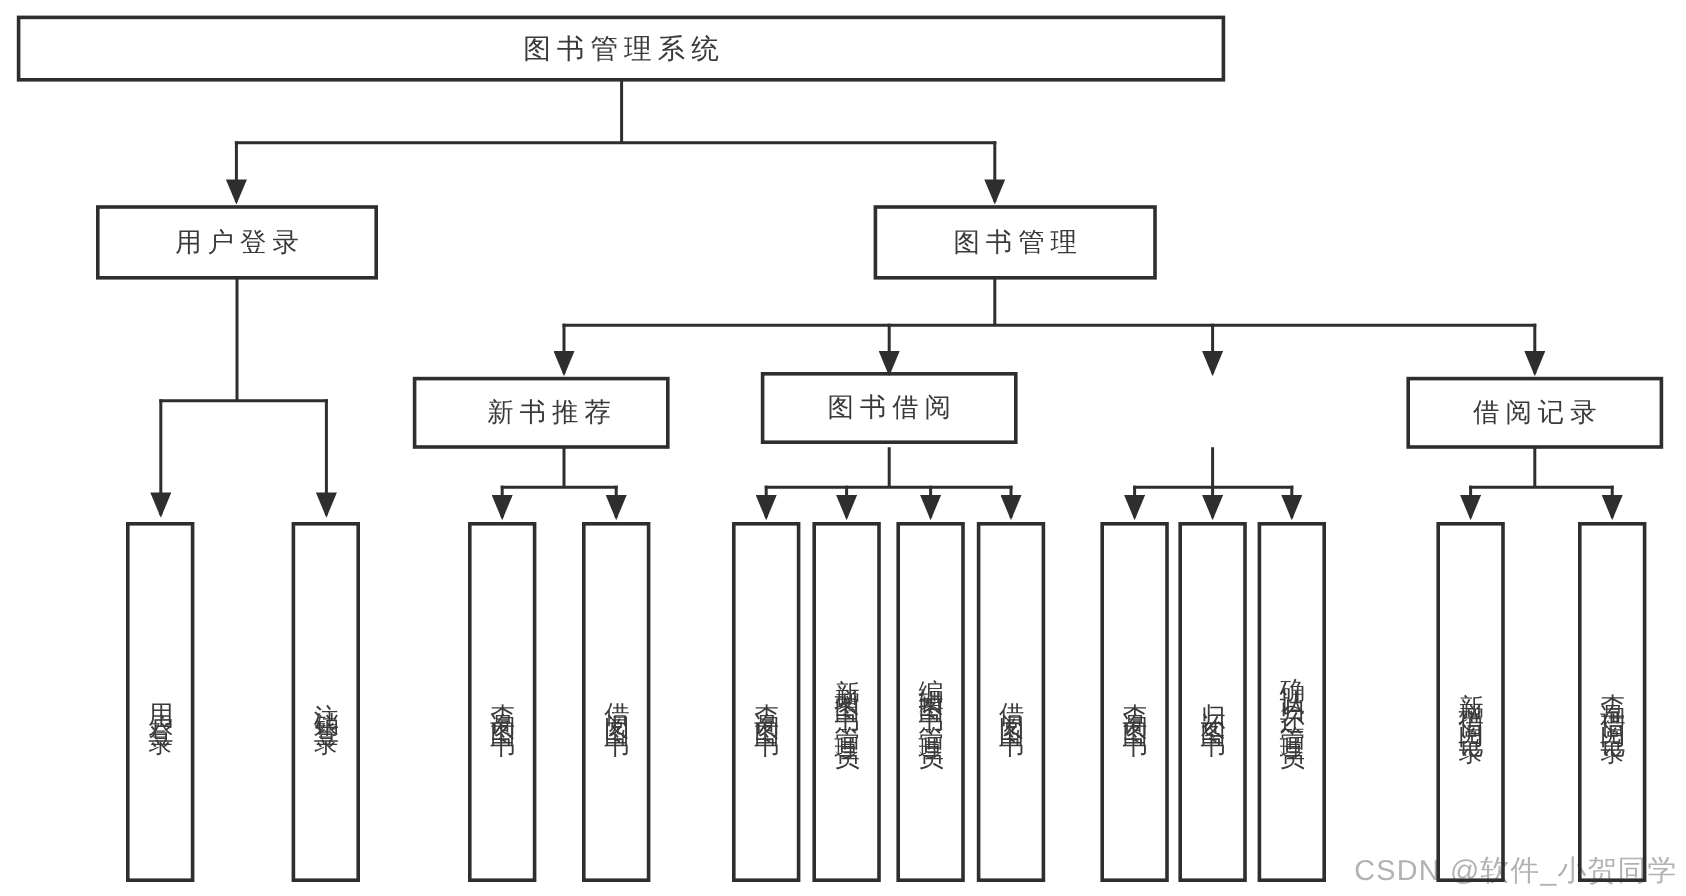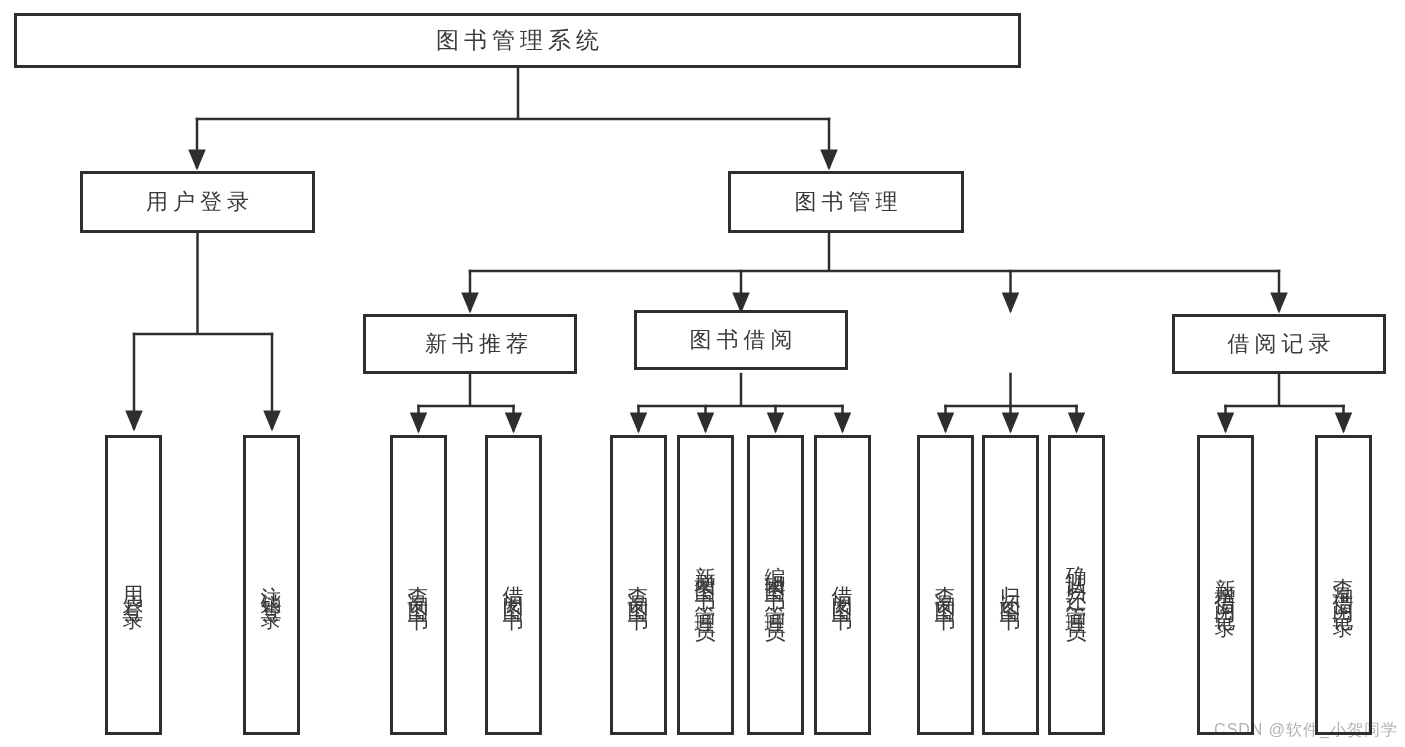--- a/index.html
+++ b/index.html
@@ -116,7 +116,7 @@
     <span>图书管理</span>
   </div>
 
-  <div class="box h" style="left:363px; top:314px; width:214px; height:60px;padding-left:18px;">
+  <div class="box h" style="left:344px; top:314px; width:214px; height:60px;padding-left:18px;">
     <span>新书推荐</span>
   </div>
   <div class="box h" style="left:634px; top:310px; width:214px; height:60px;">

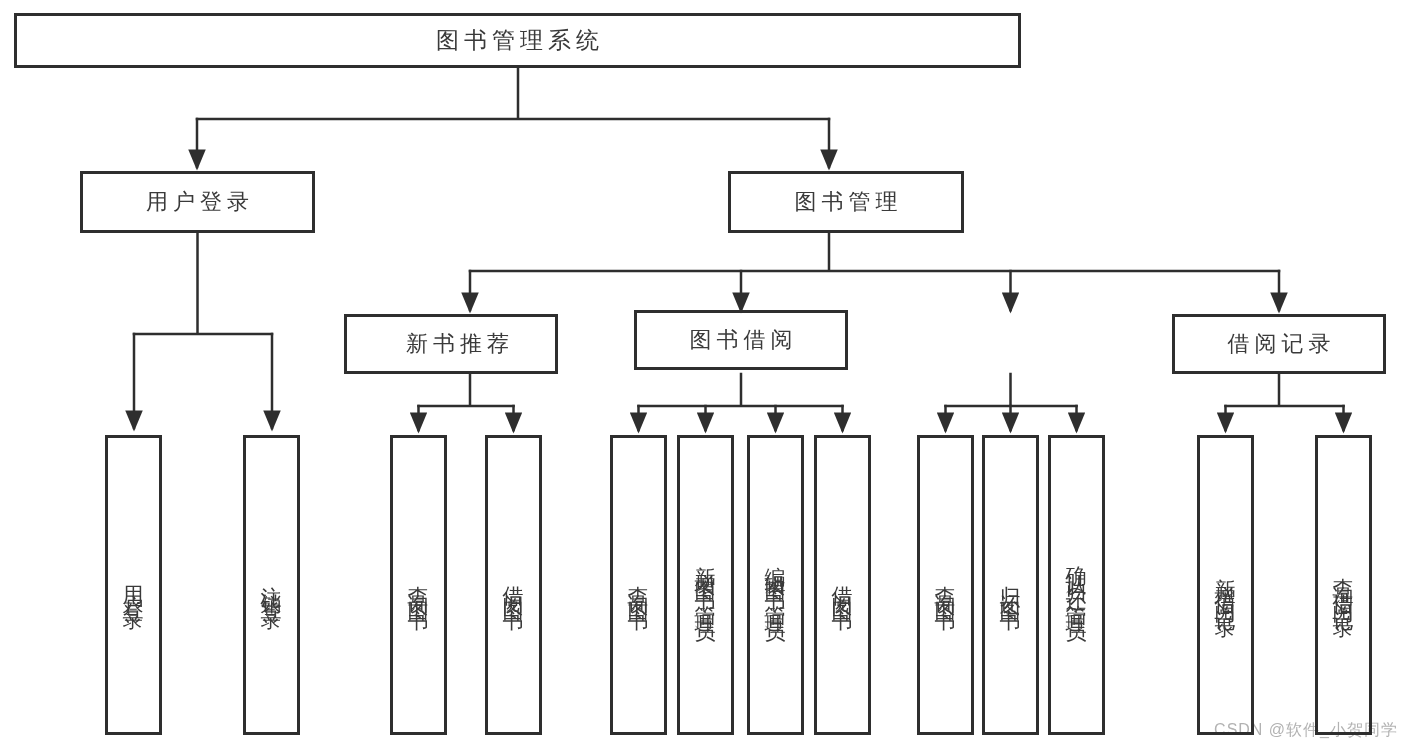--- a/index.html
+++ b/index.html
@@ -21,7 +21,7 @@
     right: 7px;
     bottom: 6px;
     z-index: 1;
-    font-size: 16px;
+    font-size: 24px;
     letter-spacing: 1px;
     color: #b2b2b2;
     white-space: nowrap;

